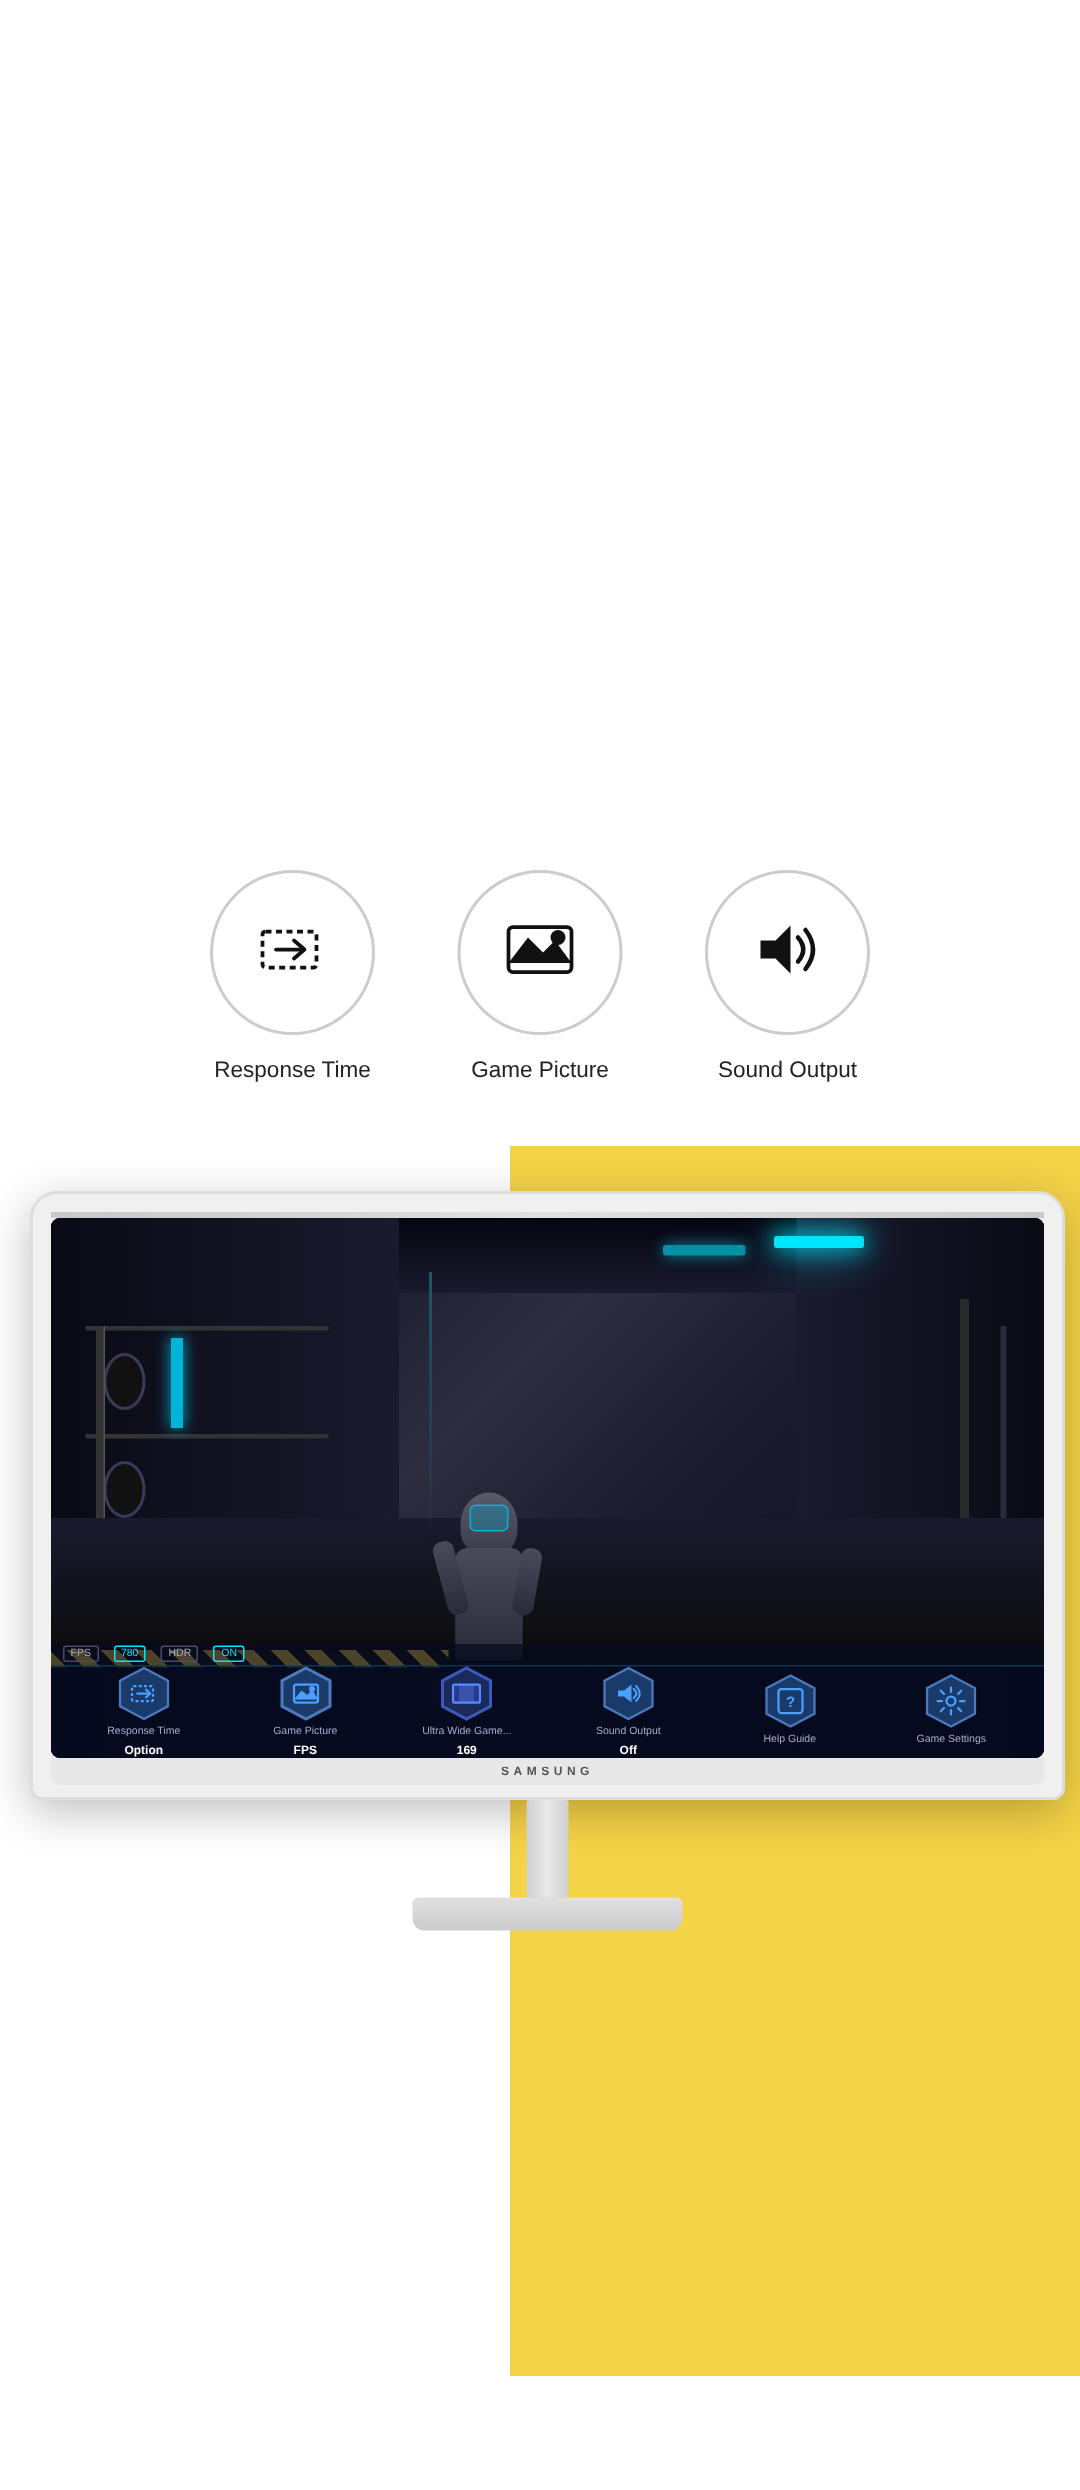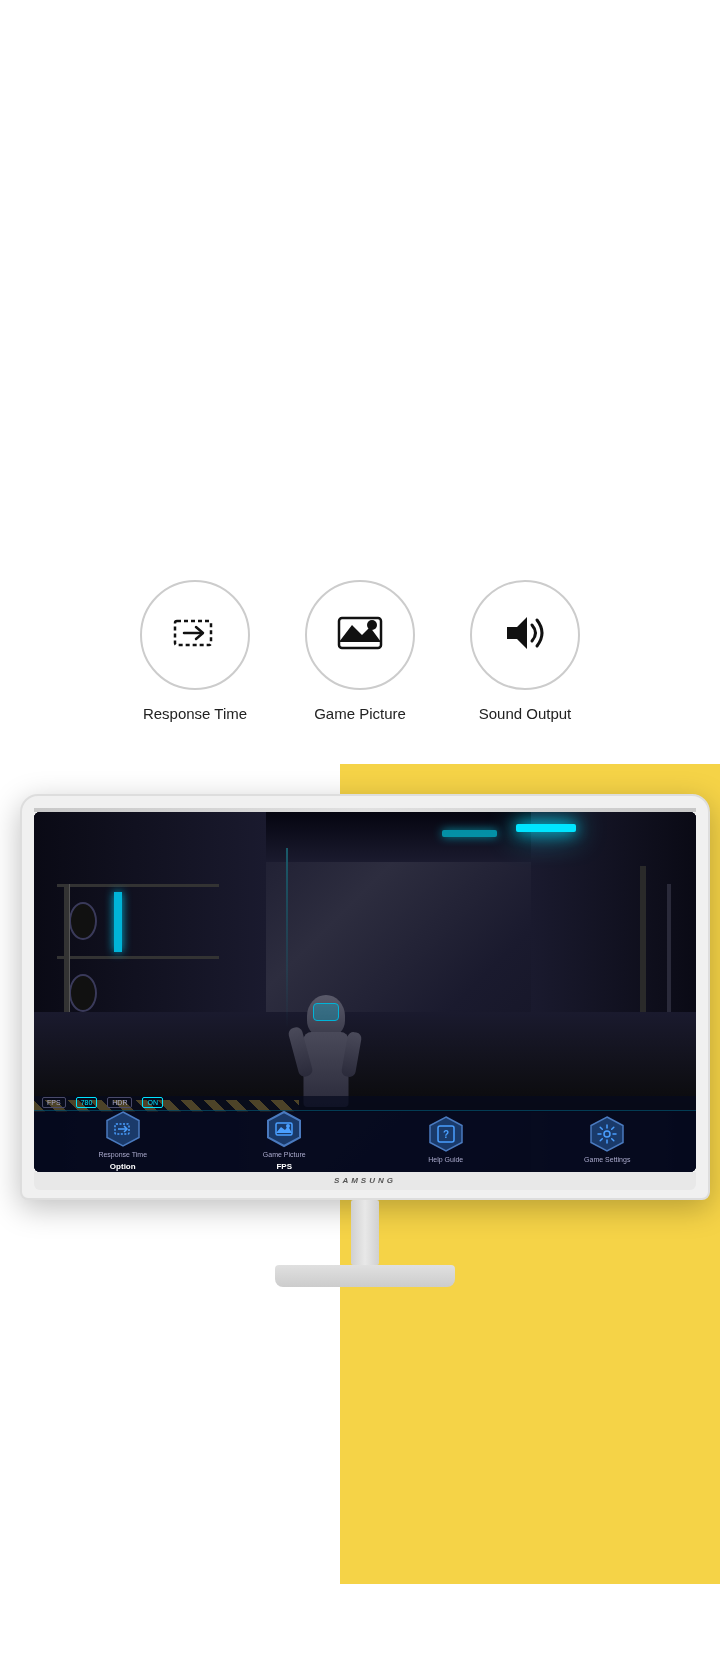--- a/index.html
+++ b/index.html
@@ -561,6 +561,19 @@
               <span class="osd-text-bottom">FPS</span>
             </div>
 
+            <div class="osd-item">
+              <div class="osd-hex">
+                <svg viewBox="0 0 38 38" xmlns="http://www.w3.org/2000/svg">
+                  <polygon points="19,2 35,10.5 35,27.5 19,36 3,27.5 3,10.5" fill="#1a2a5a" stroke="#3a5abf" stroke-width="2"></polygon>
+                </svg>
+                <svg style="position:absolute;top:9px;left:9px;width:20px;height:20px;" viewBox="0 0 20 20" fill="none">
+                  <rect x="1" y="4" width="18" height="12" rx="1" fill="#2a3a8a" stroke="#5a8aff" stroke-width="1.5"></rect>
+                  <rect x="5" y="4" width="10" height="12" fill="#5a8aff" opacity="0.3"></rect>
+                </svg>
+              </div>
+              <span class="osd-text-top">Ultra Wide Game...</span>
+              <span class="osd-text-bottom">169</span>
+            </div>
 
 
             <div class="osd-item">

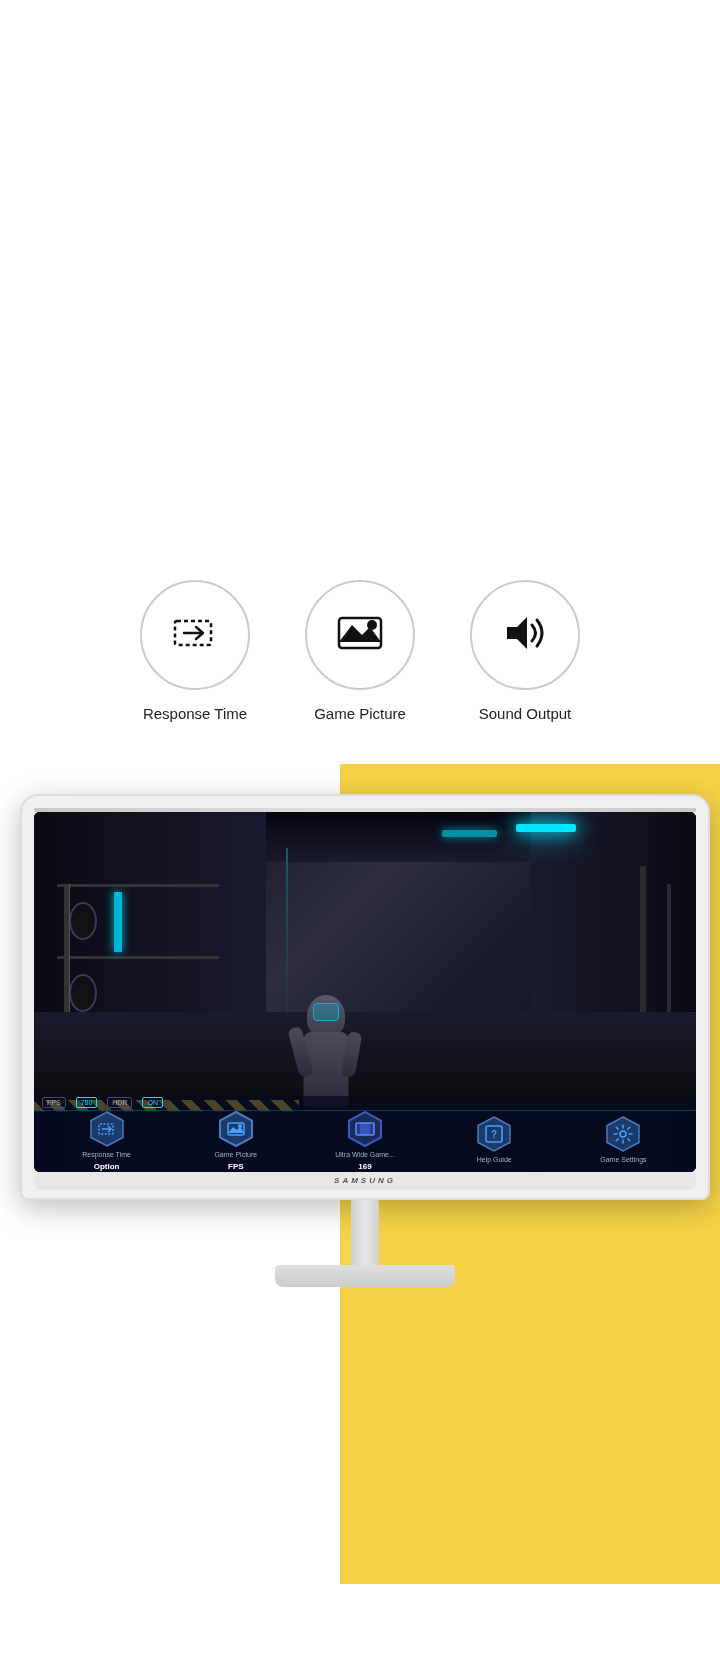--- a/index.html
+++ b/index.html
@@ -575,19 +575,19 @@
               <span class="osd-text-bottom">169</span>
             </div>
 
-
             <div class="osd-item">
               <div class="osd-hex">
                 <svg viewBox="0 0 38 38" xmlns="http://www.w3.org/2000/svg">
                   <polygon points="19,2 35,10.5 35,27.5 19,36 3,27.5 3,10.5" fill="#1a3a6a" stroke="#4a7abf" stroke-width="1.5"></polygon>
                 </svg>
                 <svg style="position:absolute;top:9px;left:9px;width:20px;height:20px;" viewBox="0 0 20 20" fill="none">
-                  <rect x="2" y="2" width="16" height="16" rx="2" stroke="#4a9fff" stroke-width="1.5" fill="none"></rect>
-                  <text x="10" y="14" text-anchor="middle" font-size="10" font-weight="bold" fill="#4a9fff">?</text>
-                </svg>
-              </div>
-              <span class="osd-text-top">Help Guide</span>
-              <span class="osd-text-bottom"></span>
+                  <polygon points="3,8 7,8 12,4 12,16 7,12 3,12" fill="#4a9fff"></polygon>
+                  <path d="M13.5,7 Q17,10 13.5,13" stroke="#4a9fff" stroke-width="1.5" stroke-linecap="round" fill="none"></path>
+                  <path d="M15,5 Q20,10 15,15" stroke="#4a9fff" stroke-width="1.2" stroke-linecap="round" fill="none"></path>
+                </svg>
+              </div>
+              <span class="osd-text-top">Sound Output</span>
+              <span class="osd-text-bottom">Off</span>
             </div>
 
             <div class="osd-item">
@@ -596,6 +596,20 @@
                   <polygon points="19,2 35,10.5 35,27.5 19,36 3,27.5 3,10.5" fill="#1a3a6a" stroke="#4a7abf" stroke-width="1.5"></polygon>
                 </svg>
                 <svg style="position:absolute;top:9px;left:9px;width:20px;height:20px;" viewBox="0 0 20 20" fill="none">
+                  <rect x="2" y="2" width="16" height="16" rx="2" stroke="#4a9fff" stroke-width="1.5" fill="none"></rect>
+                  <text x="10" y="14" text-anchor="middle" font-size="10" font-weight="bold" fill="#4a9fff">?</text>
+                </svg>
+              </div>
+              <span class="osd-text-top">Help Guide</span>
+              <span class="osd-text-bottom"></span>
+            </div>
+
+            <div class="osd-item">
+              <div class="osd-hex">
+                <svg viewBox="0 0 38 38" xmlns="http://www.w3.org/2000/svg">
+                  <polygon points="19,2 35,10.5 35,27.5 19,36 3,27.5 3,10.5" fill="#1a3a6a" stroke="#4a7abf" stroke-width="1.5"></polygon>
+                </svg>
+                <svg style="position:absolute;top:9px;left:9px;width:20px;height:20px;" viewBox="0 0 20 20" fill="none">
                   <circle cx="10" cy="10" r="3" stroke="#4a9fff" stroke-width="1.5" fill="none"></circle>
                   <path d="M10,1 L10,4 M10,16 L10,19 M1,10 L4,10 M16,10 L19,10 M3.2,3.2 L5.3,5.3 M14.7,14.7 L16.8,16.8 M16.8,3.2 L14.7,5.3 M5.3,14.7 L3.2,16.8" stroke="#4a9fff" stroke-width="1.5" stroke-linecap="round"></path>
                 </svg>

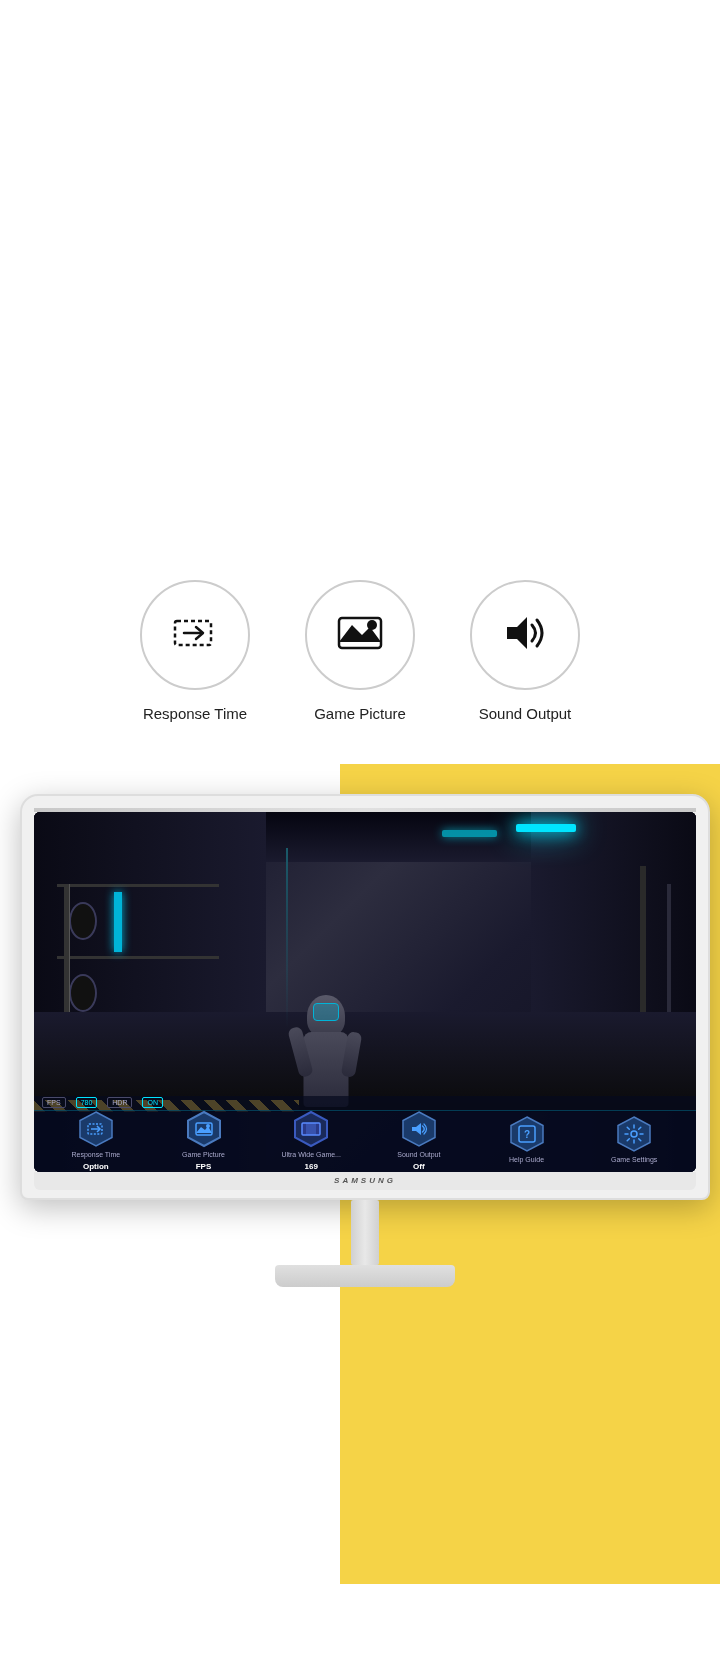--- a/index.html
+++ b/index.html
@@ -385,7 +385,6 @@
       letter-spacing: 3px;
       font-weight: 600;
       text-transform: uppercase;
-      font-style: italic;
     }
 
     

